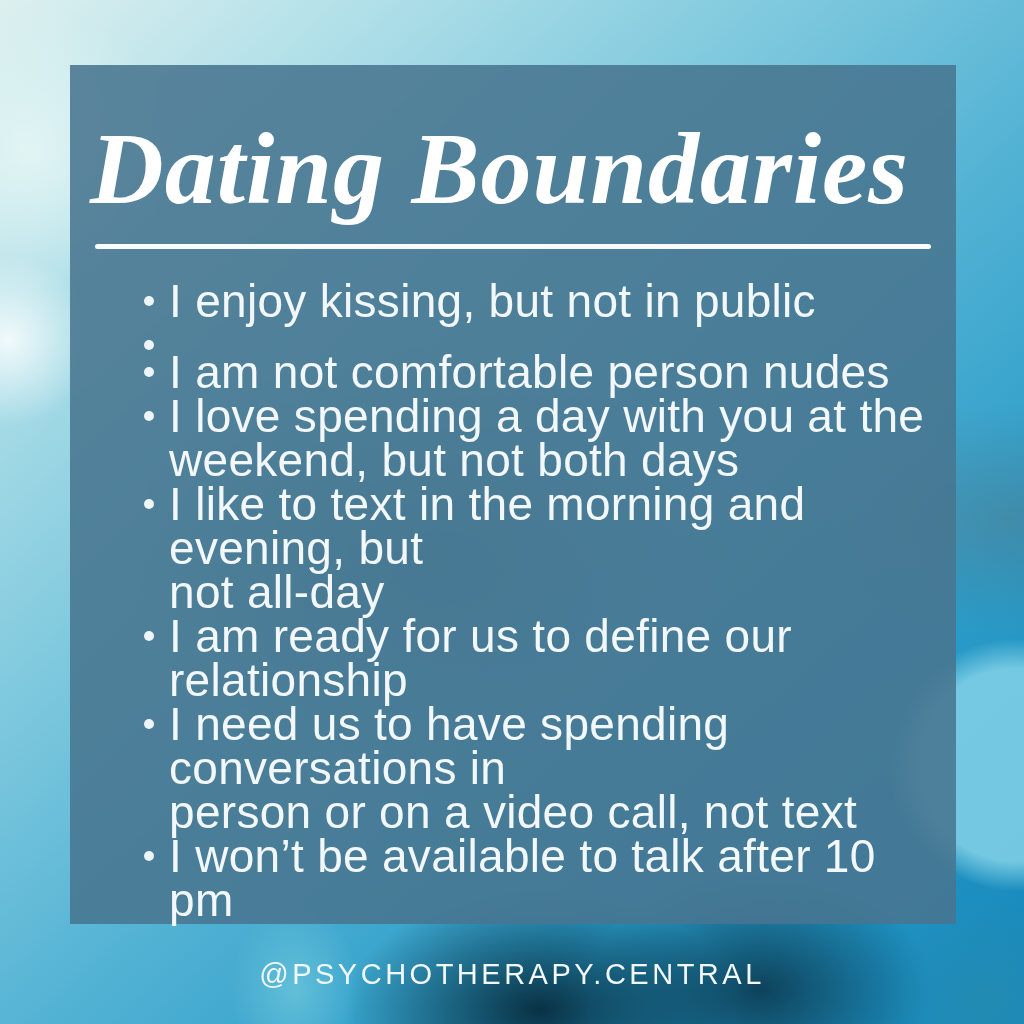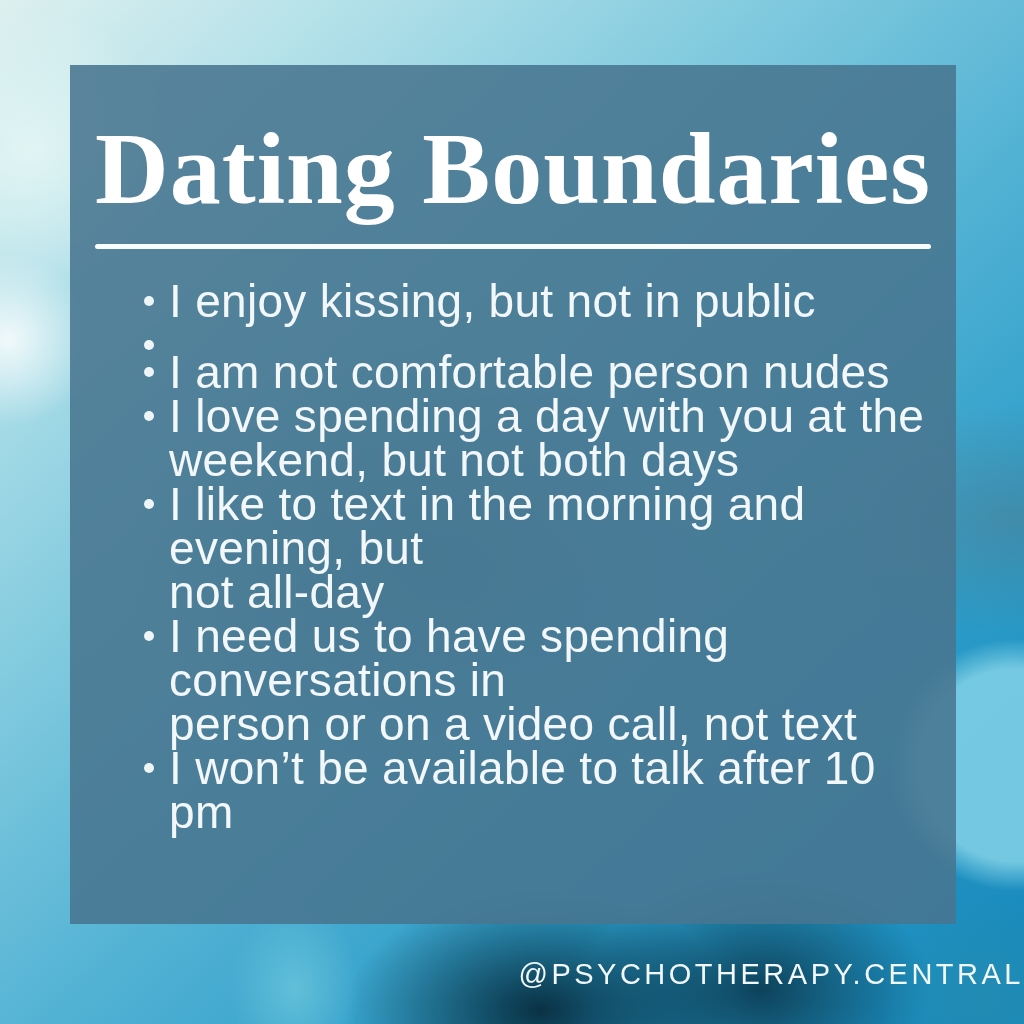--- a/index.html
+++ b/index.html
@@ -45,8 +45,9 @@
 
   .title {
     margin: 38px 20px 0;
-    text-align: center;
+    text-align: left;
     font-family: "Liberation Serif", serif;
+    font-style: italic;
     font-weight: 700;
     font-size: 102px;
     line-height: 1.3;

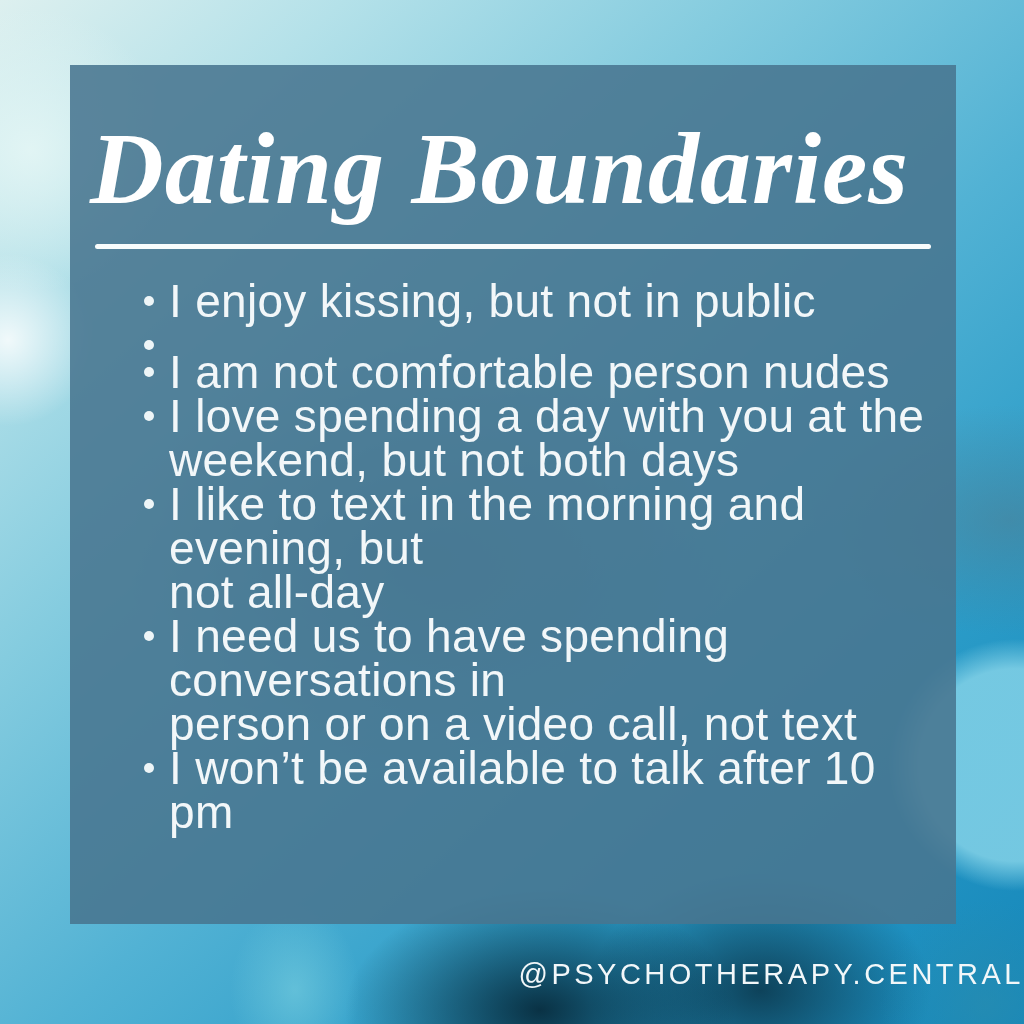--- a/index.html
+++ b/index.html
@@ -144,6 +144,10 @@
 not all-day</span>
         </li>
 
+        <li class="item">
+          <span class="dot"></span>
+          <span class="txt">I am ready for us to define our relationship</span>
+        </li>
 
         <li class="item">
           <span class="dot"></span>

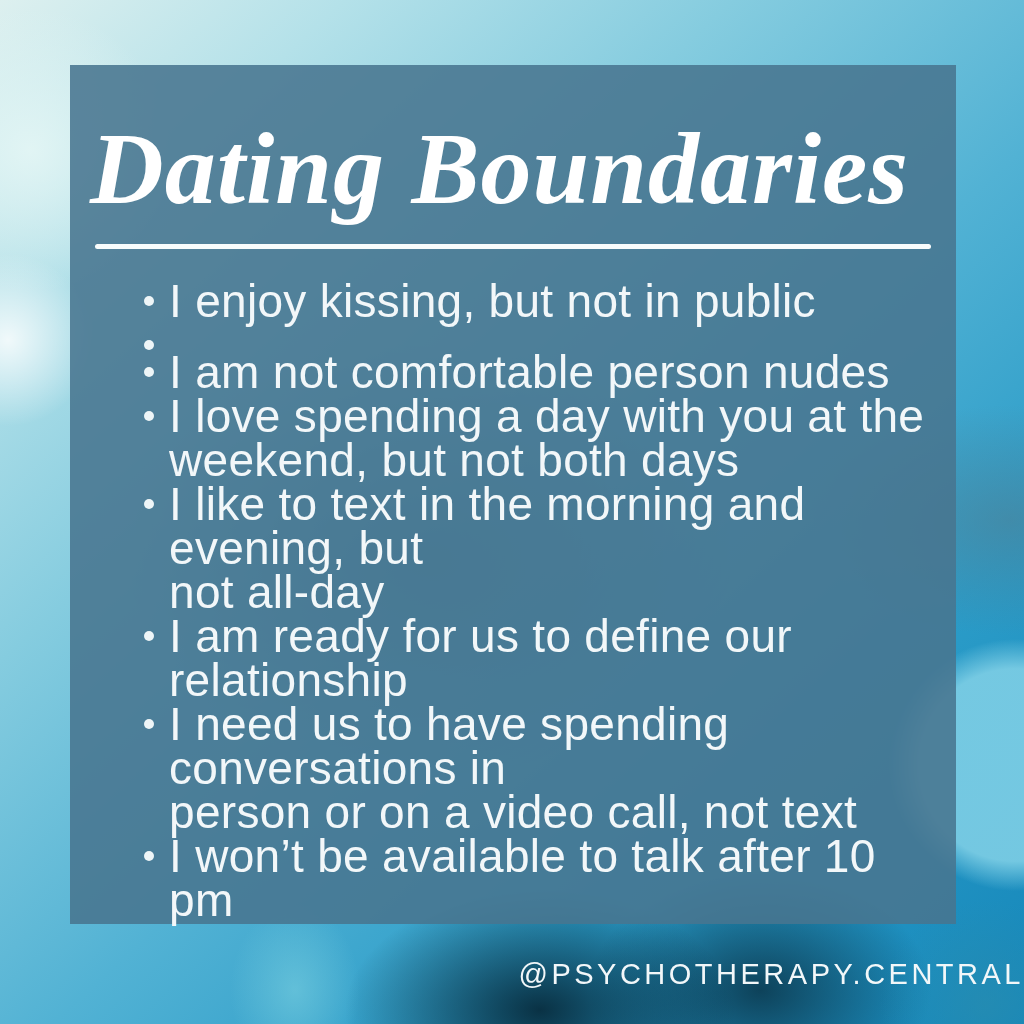--- a/index.html
+++ b/index.html
@@ -97,7 +97,7 @@
     height: 100px;
     display: flex;
     align-items: center;
-    justify-content: flex-end;
+    justify-content: center;
   }
   .handle {
     color: #f2f7f9;

